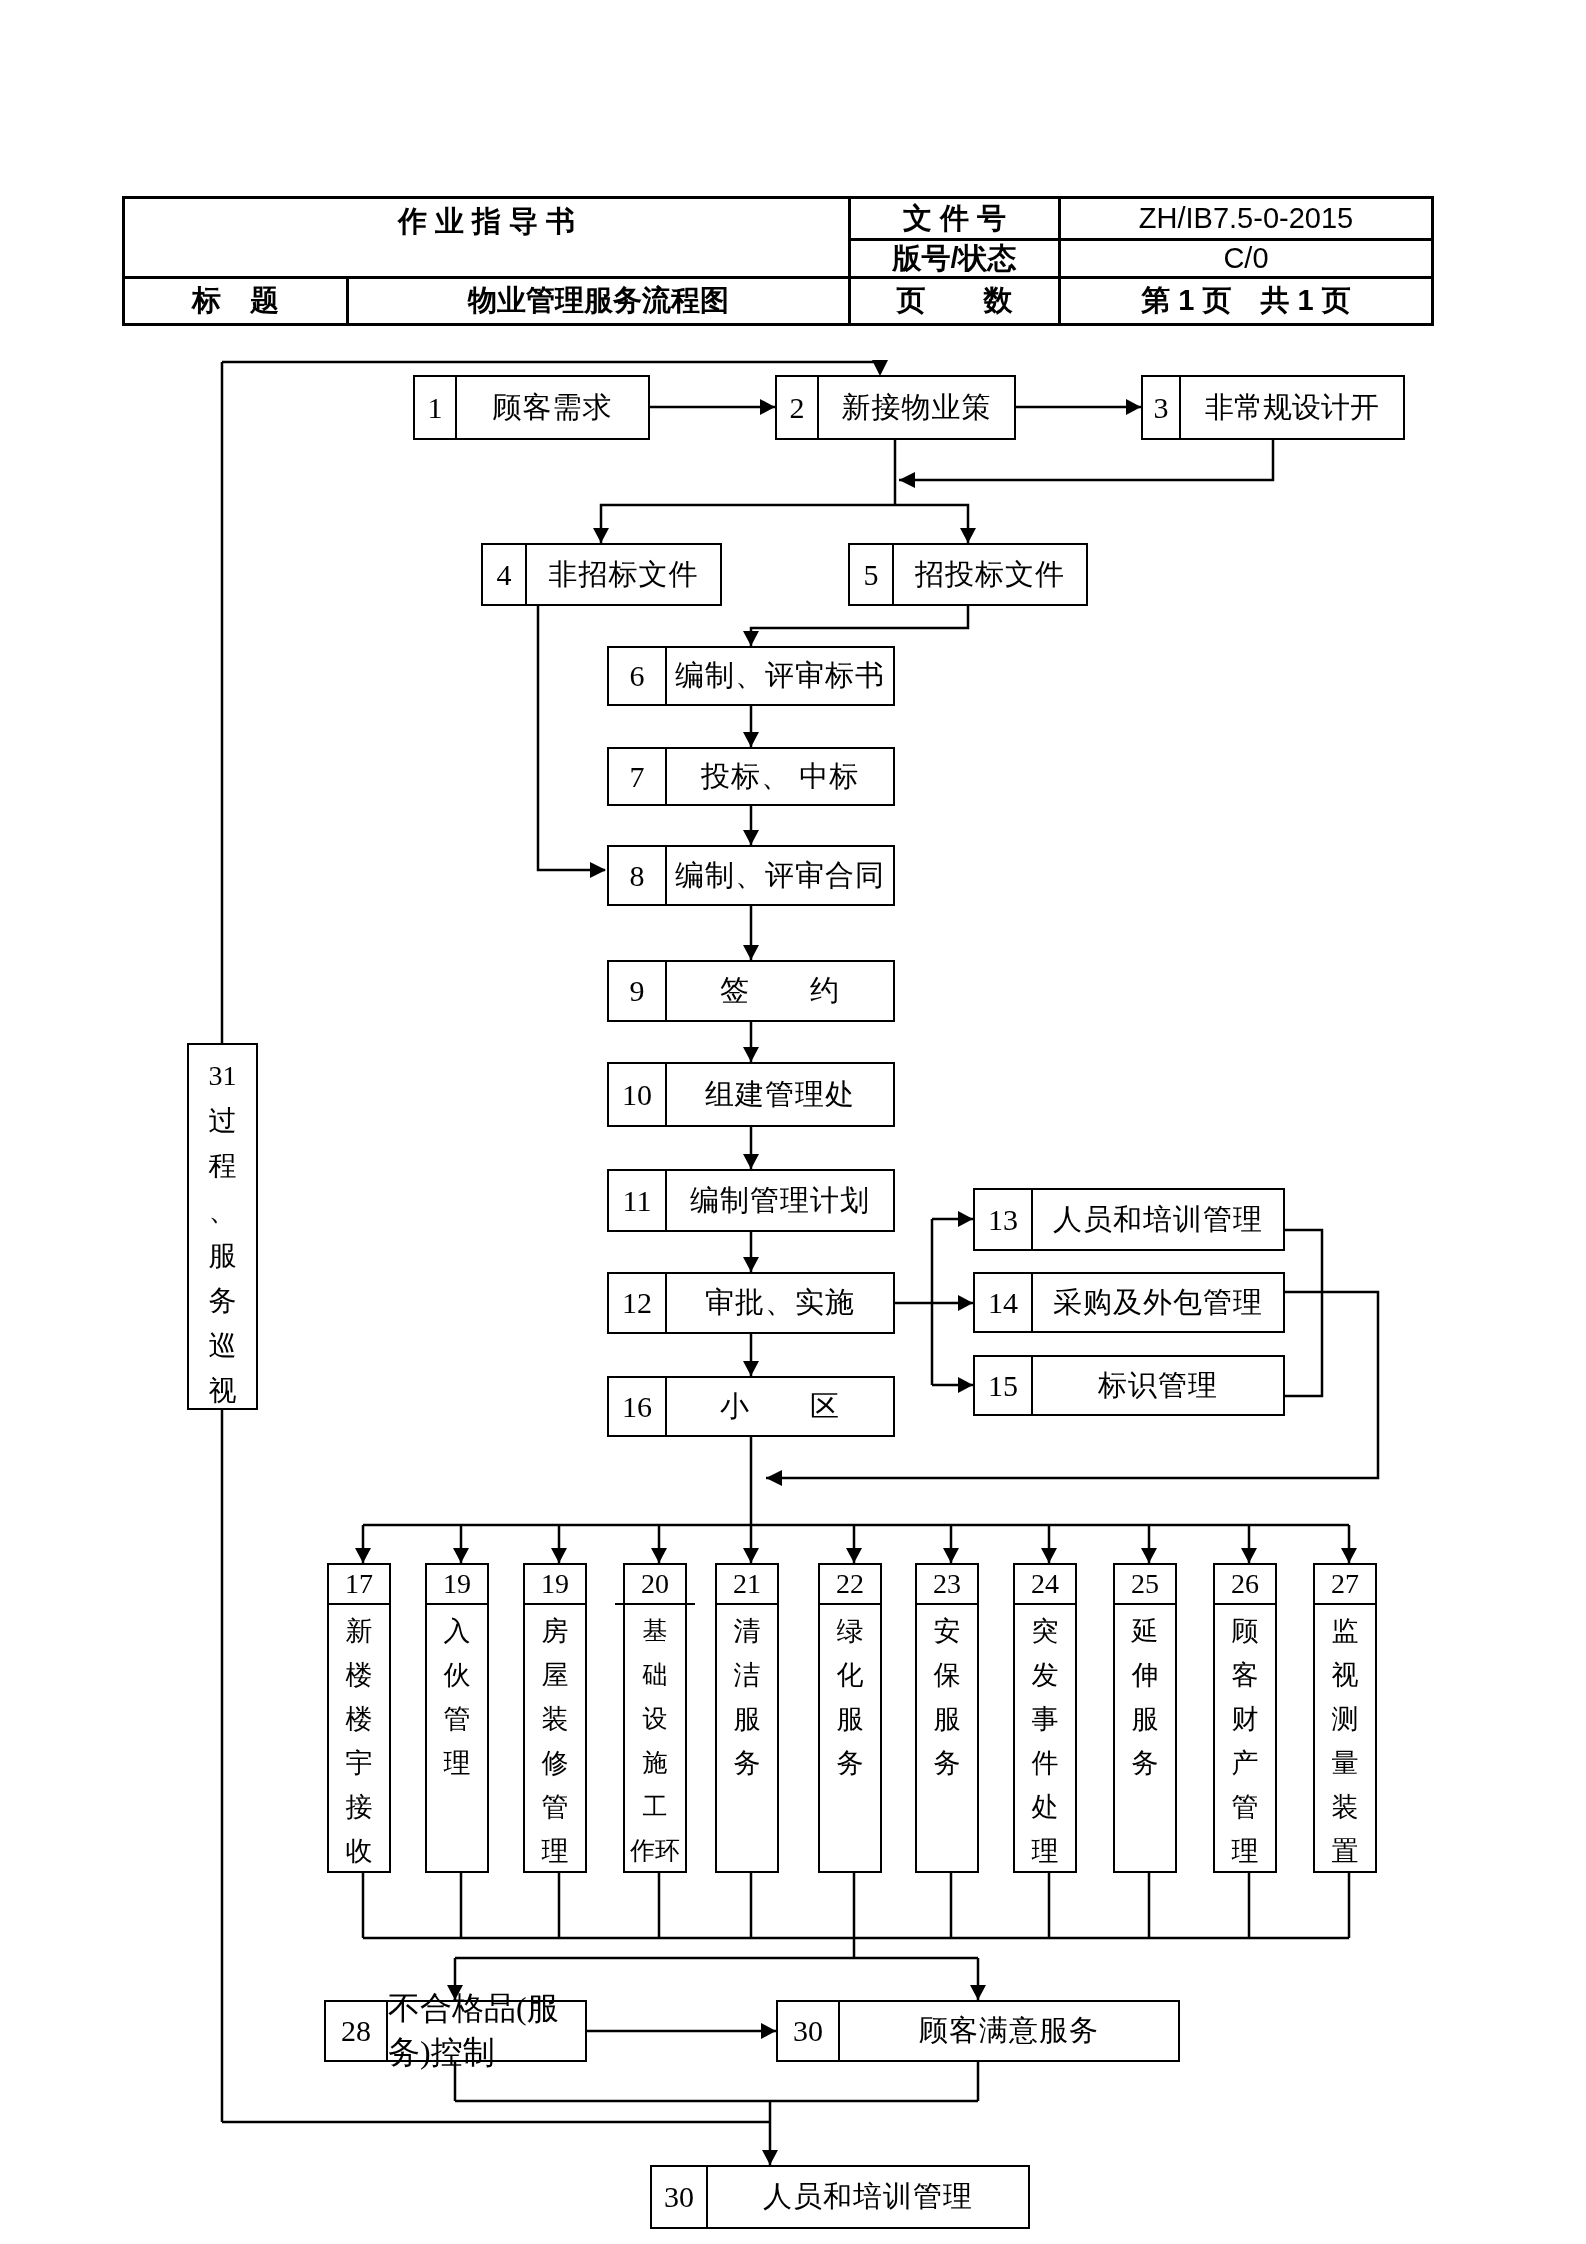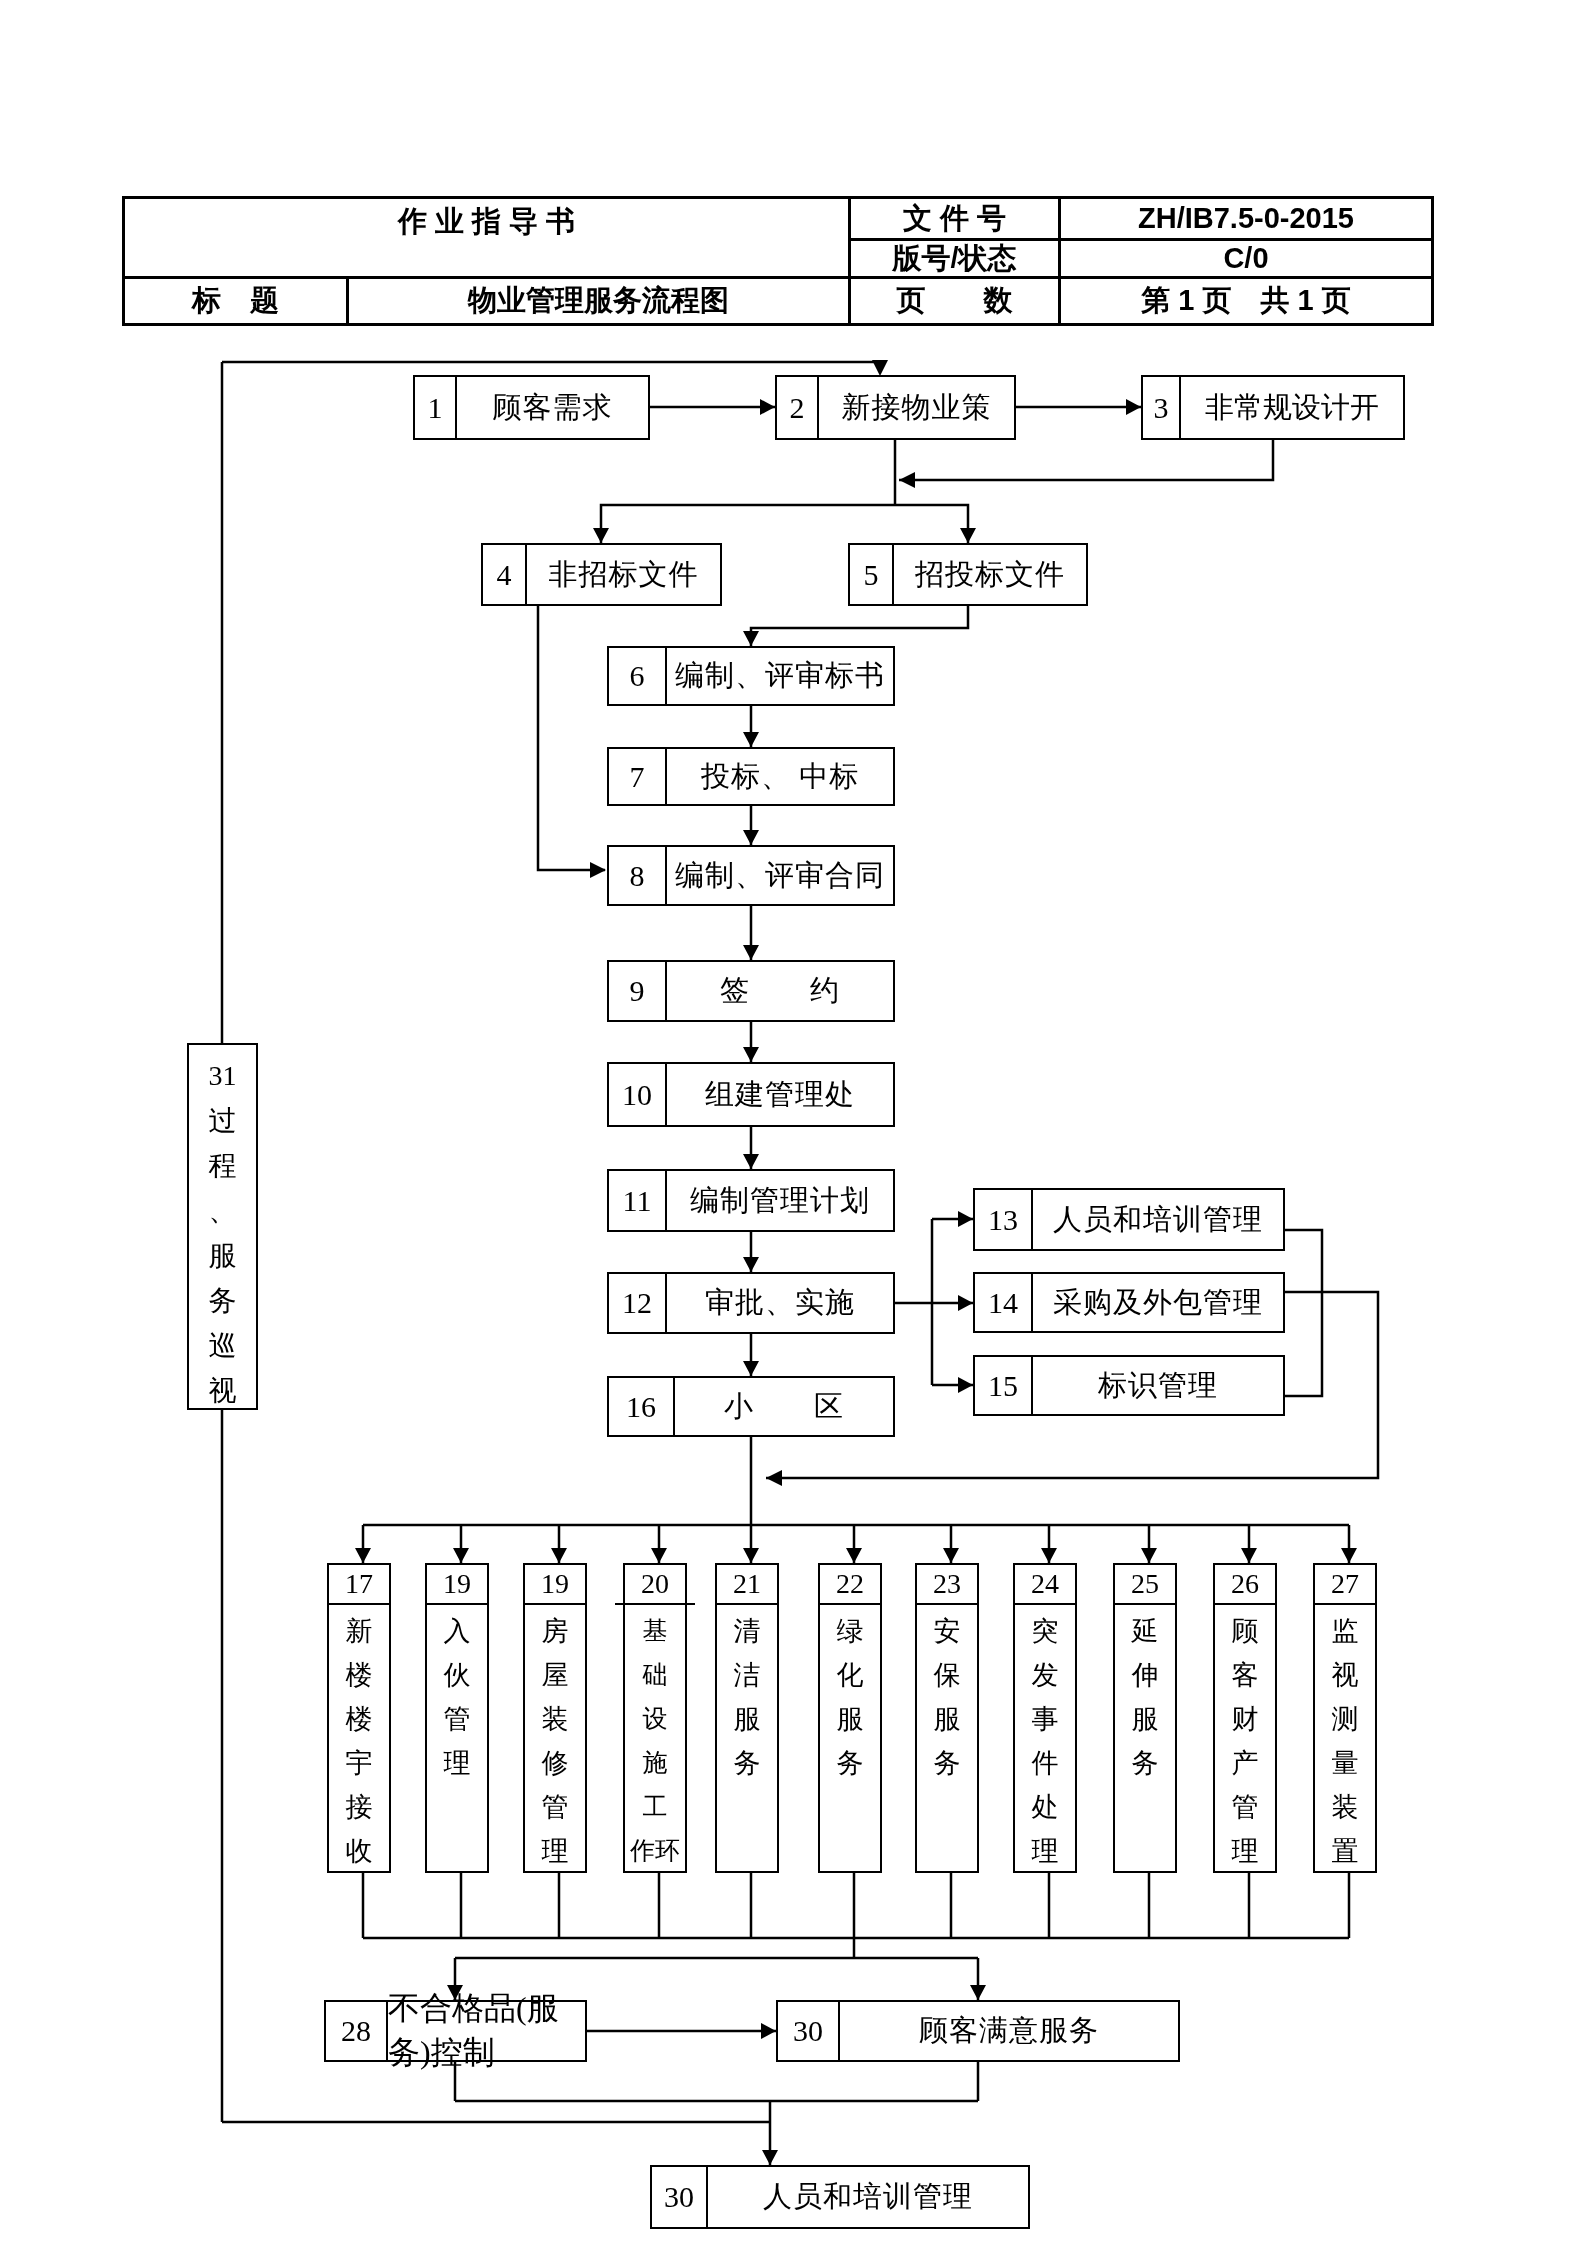--- a/index.html
+++ b/index.html
@@ -13,7 +13,7 @@
           background:#fff;font-family:"Liberation Sans","DejaVu Sans",sans-serif;}
   .hc{display:flex;align-items:center;justify-content:center;font-size:29px;font-weight:bold;
       white-space:pre;box-sizing:border-box;}
-  .hval{font-weight:bold;}
+  .hval{font-weight:normal;}
   .cA{grid-column:1/3;grid-row:1/3;border-right:3px solid #000;border-bottom:3px solid #000;
       align-items:flex-start;padding-top:3px;}
   .cB1{grid-column:3;grid-row:1;border-right:3px solid #000;border-bottom:3px solid #000;}

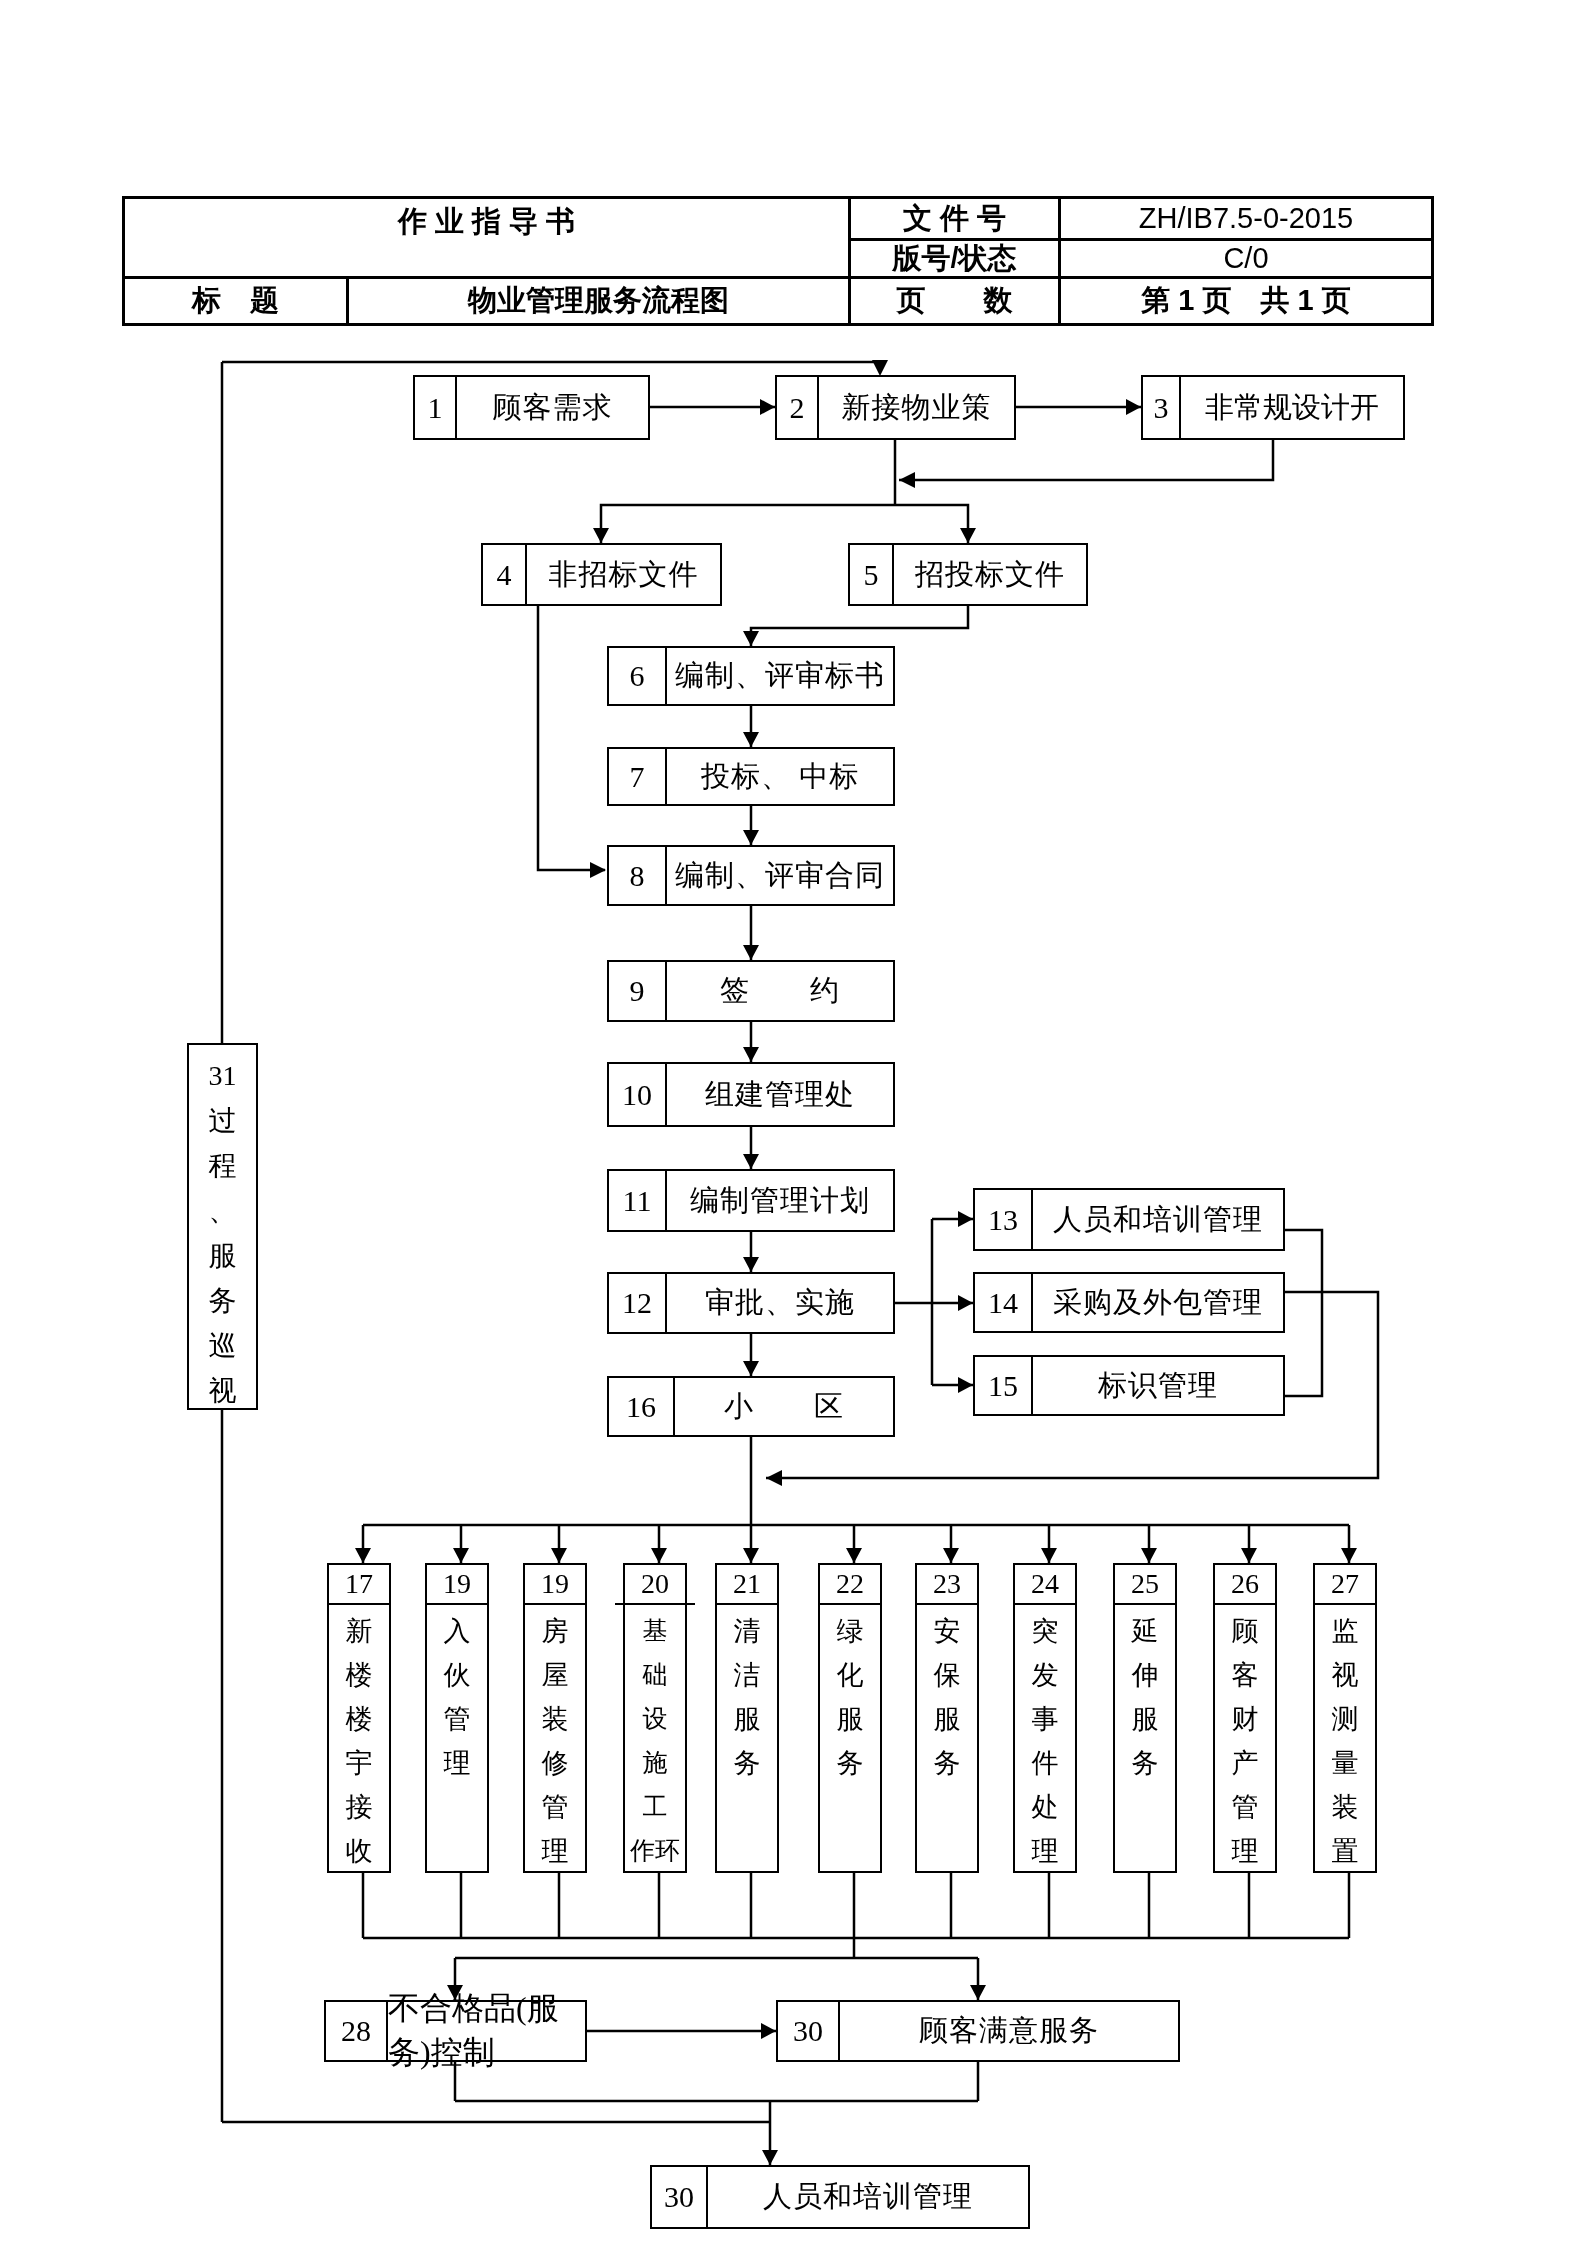--- a/index.html
+++ b/index.html
@@ -173,7 +173,7 @@
     <span class="lbl">审批、实施</span>
   </div>
   <div class="fbox" style="left:607px;top:1376px;width:288px;height:61px">
-    <span class="num" style="width:66px">16</span>
+    <span class="num" style="width:58px">16</span>
     <span class="lbl">小　　区</span>
   </div>
 

